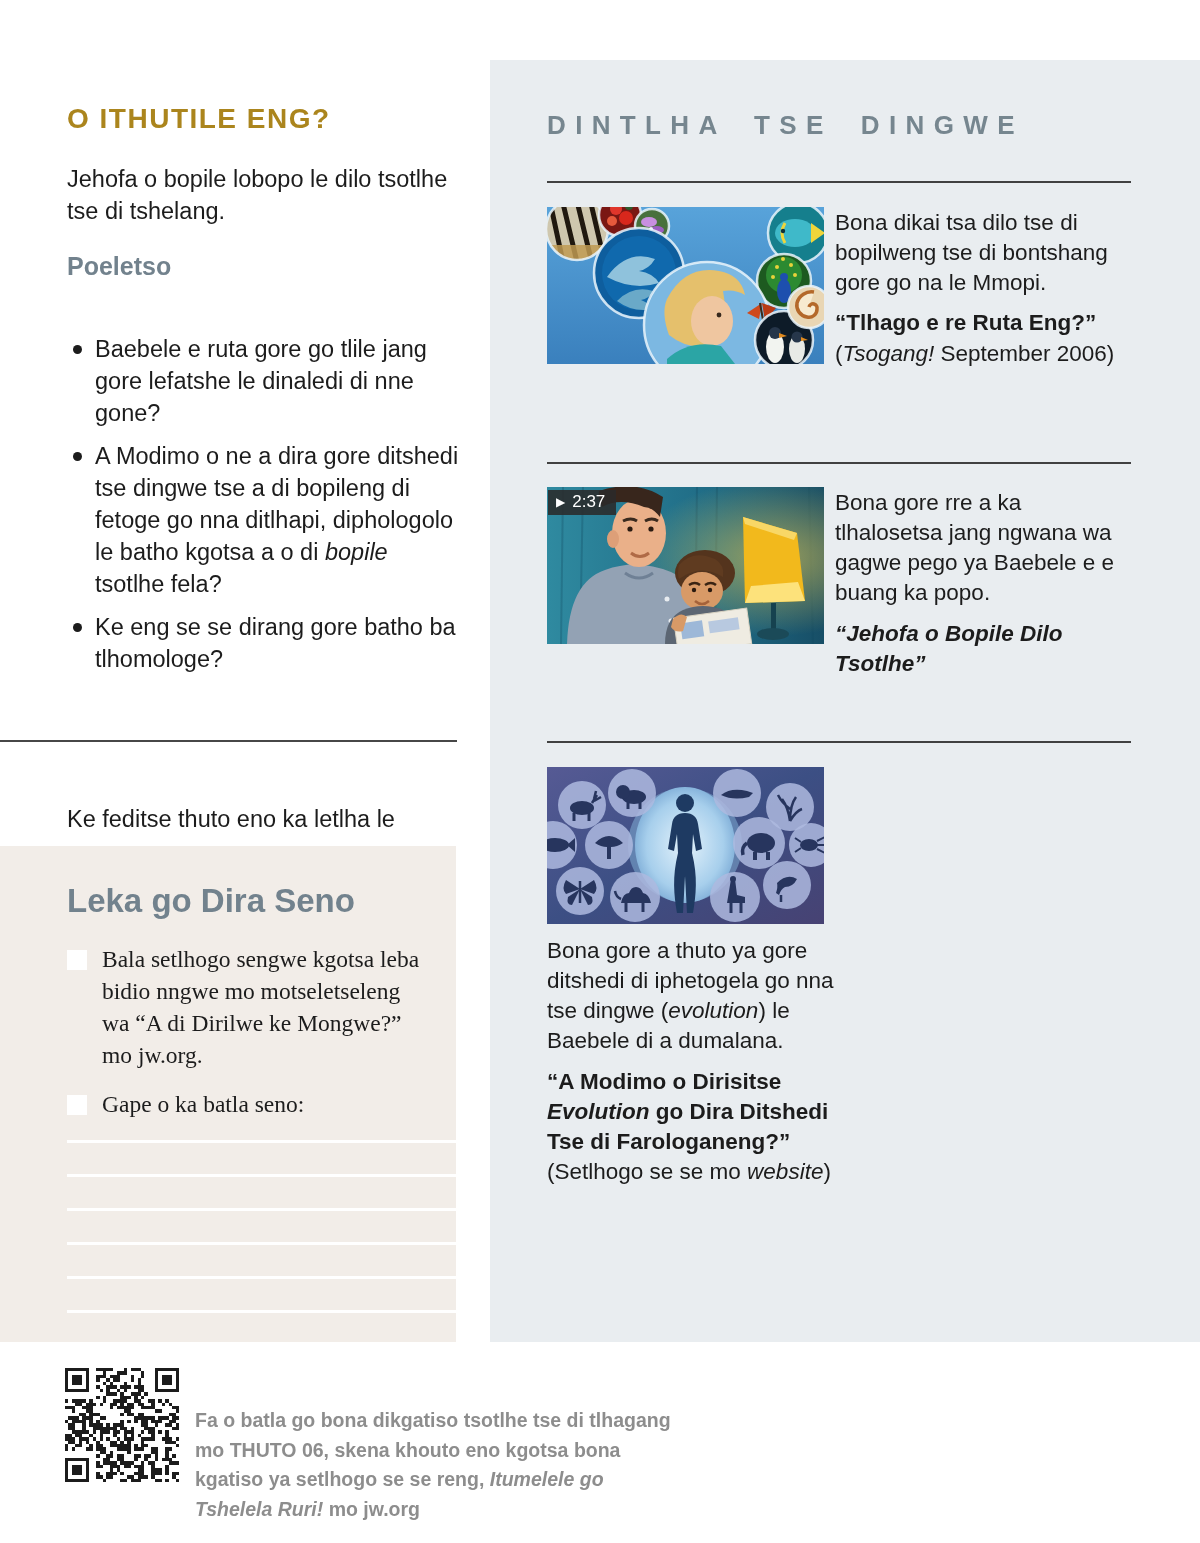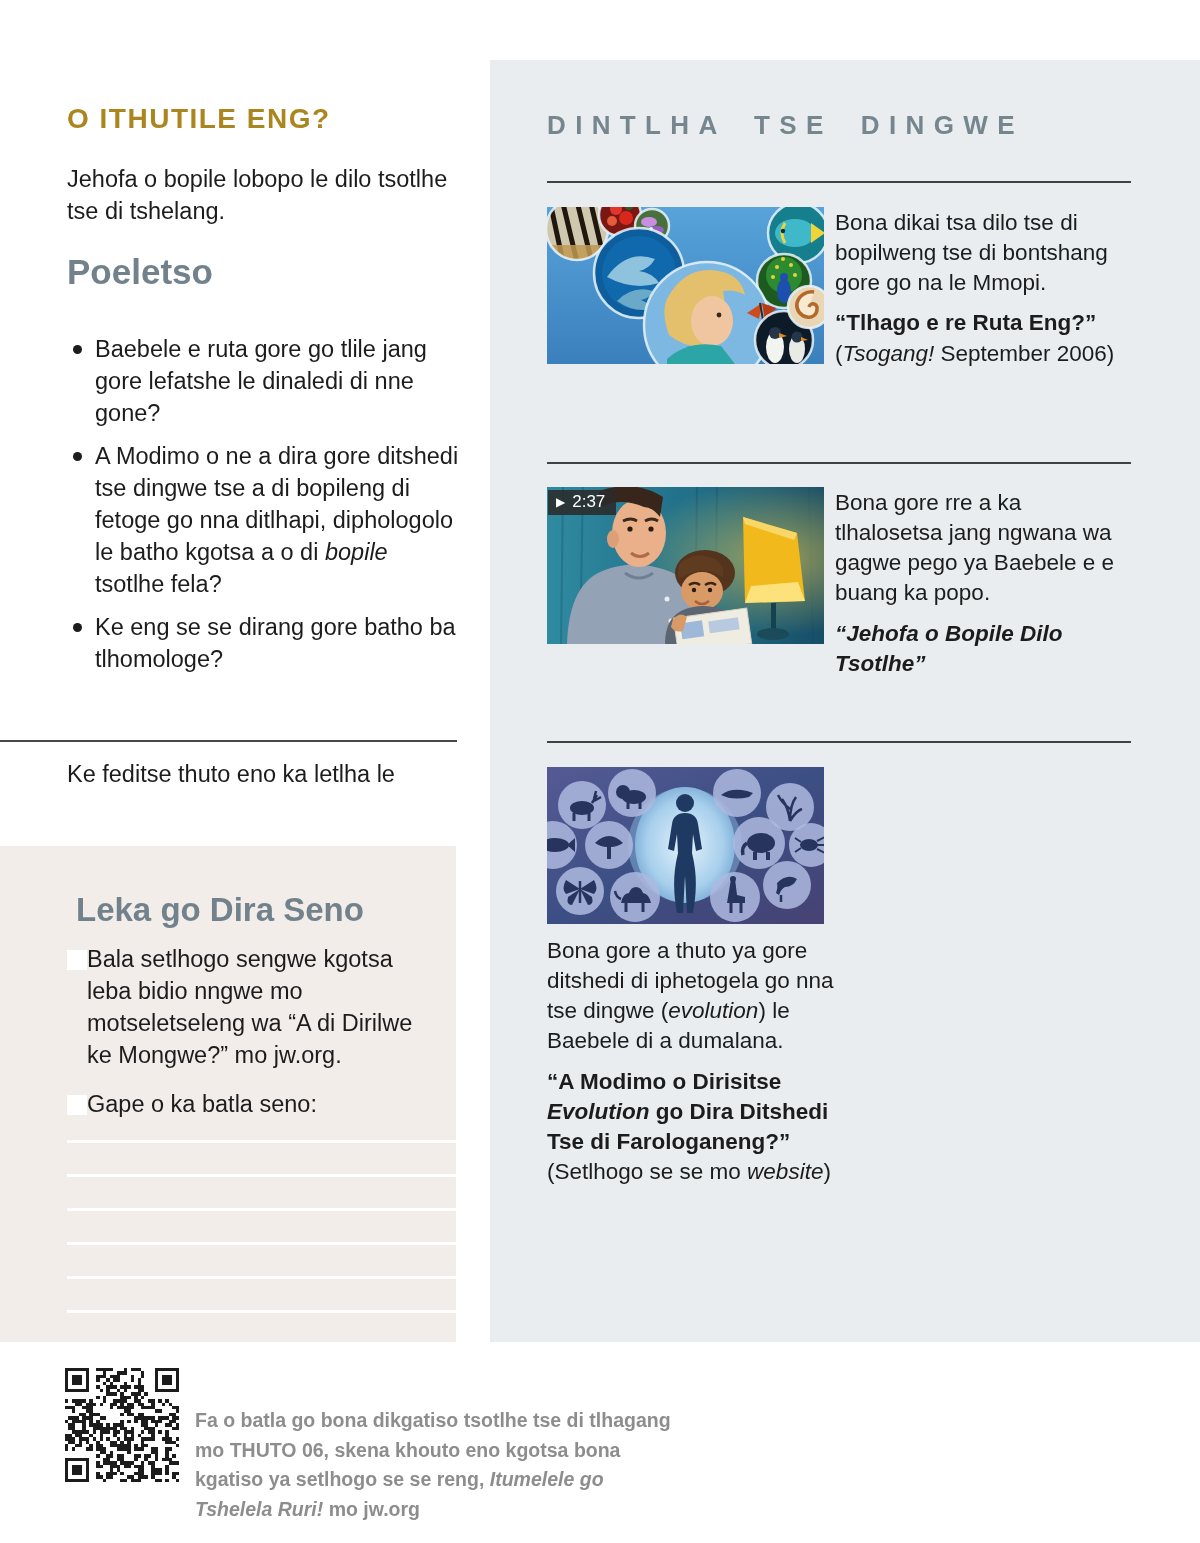--- a/index.html
+++ b/index.html
@@ -9,7 +9,7 @@
   
   .review-title{position:absolute;left:67px;top:103px;font-size:28px;font-weight:700;letter-spacing:1.5px;color:#ab851d;margin:0;}
   .summary{position:absolute;left:67px;top:163px;width:400px;font-size:23.5px;line-height:1.38;margin:0;}
-  .poeletso-title{position:absolute;left:67px;top:252px;font-size:35px;font-weight:600;color:#72828d;margin:0;}
+  .poeletso-title{position:absolute;left:67px;top:252px;font-size:25px;font-weight:600;color:#72828d;margin:0;}
   .bullet-list{position:absolute;left:67px;top:333px;width:392px;margin:0;padding:0;list-style:none;}
   .bullet-list li{position:relative;padding-left:28px;margin:0 0 10px 0;font-size:23.5px;line-height:1.37;}
   .bullet-dot{position:absolute;left:6px;top:12px;width:9px;height:9px;border-radius:50%;background:#1c1c1c;}

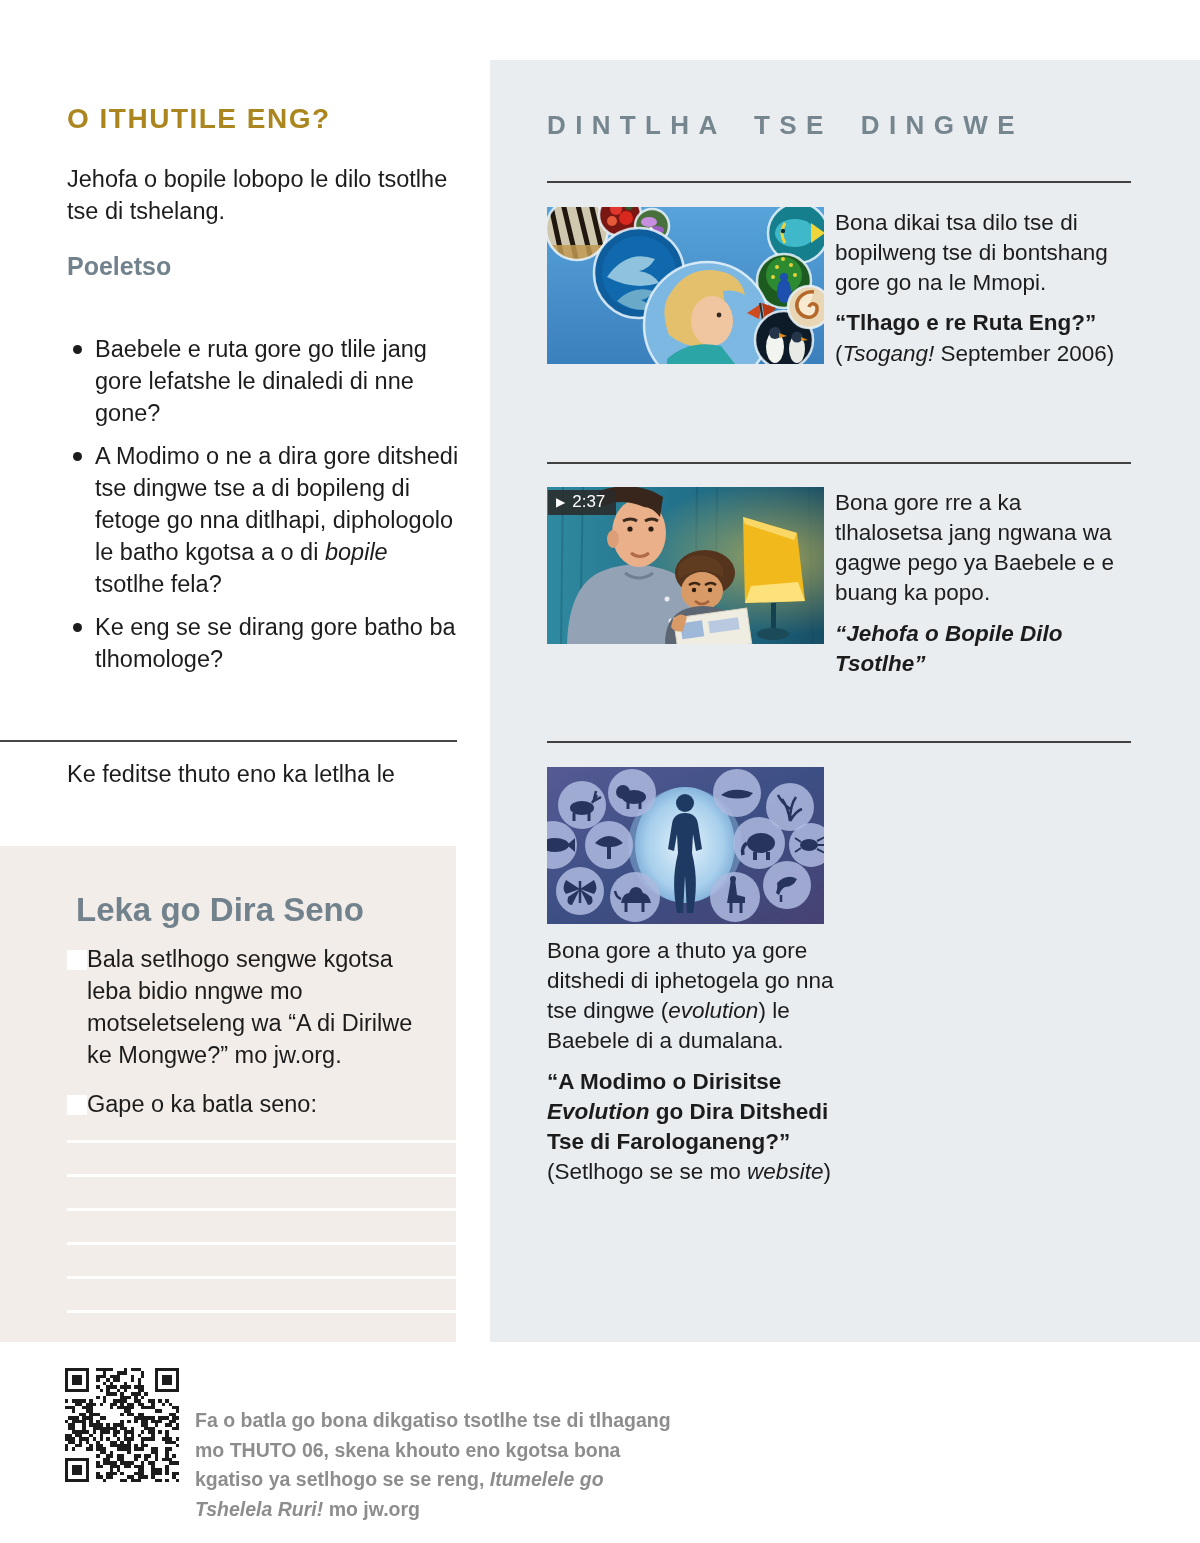--- a/index.html
+++ b/index.html
@@ -15,7 +15,7 @@
   .bullet-dot{position:absolute;left:6px;top:12px;width:9px;height:9px;border-radius:50%;background:#1c1c1c;}
   .it{font-style:italic;}
   .left-rule{position:absolute;left:0;top:740px;width:457px;height:2px;background:#474747;}
-  .completion{position:absolute;left:67px;top:761px;width:400px;font-size:23.5px;margin:0;}
+  .completion{position:absolute;left:67px;top:806px;width:400px;font-size:23.5px;margin:0;}
 
   .try-box{position:absolute;left:0;top:846px;width:456px;height:496px;background:#f2ede8;}
   .try-title{position:absolute;left:67px;top:36px;font-size:33px;font-weight:600;color:#72828d;margin:9px;}

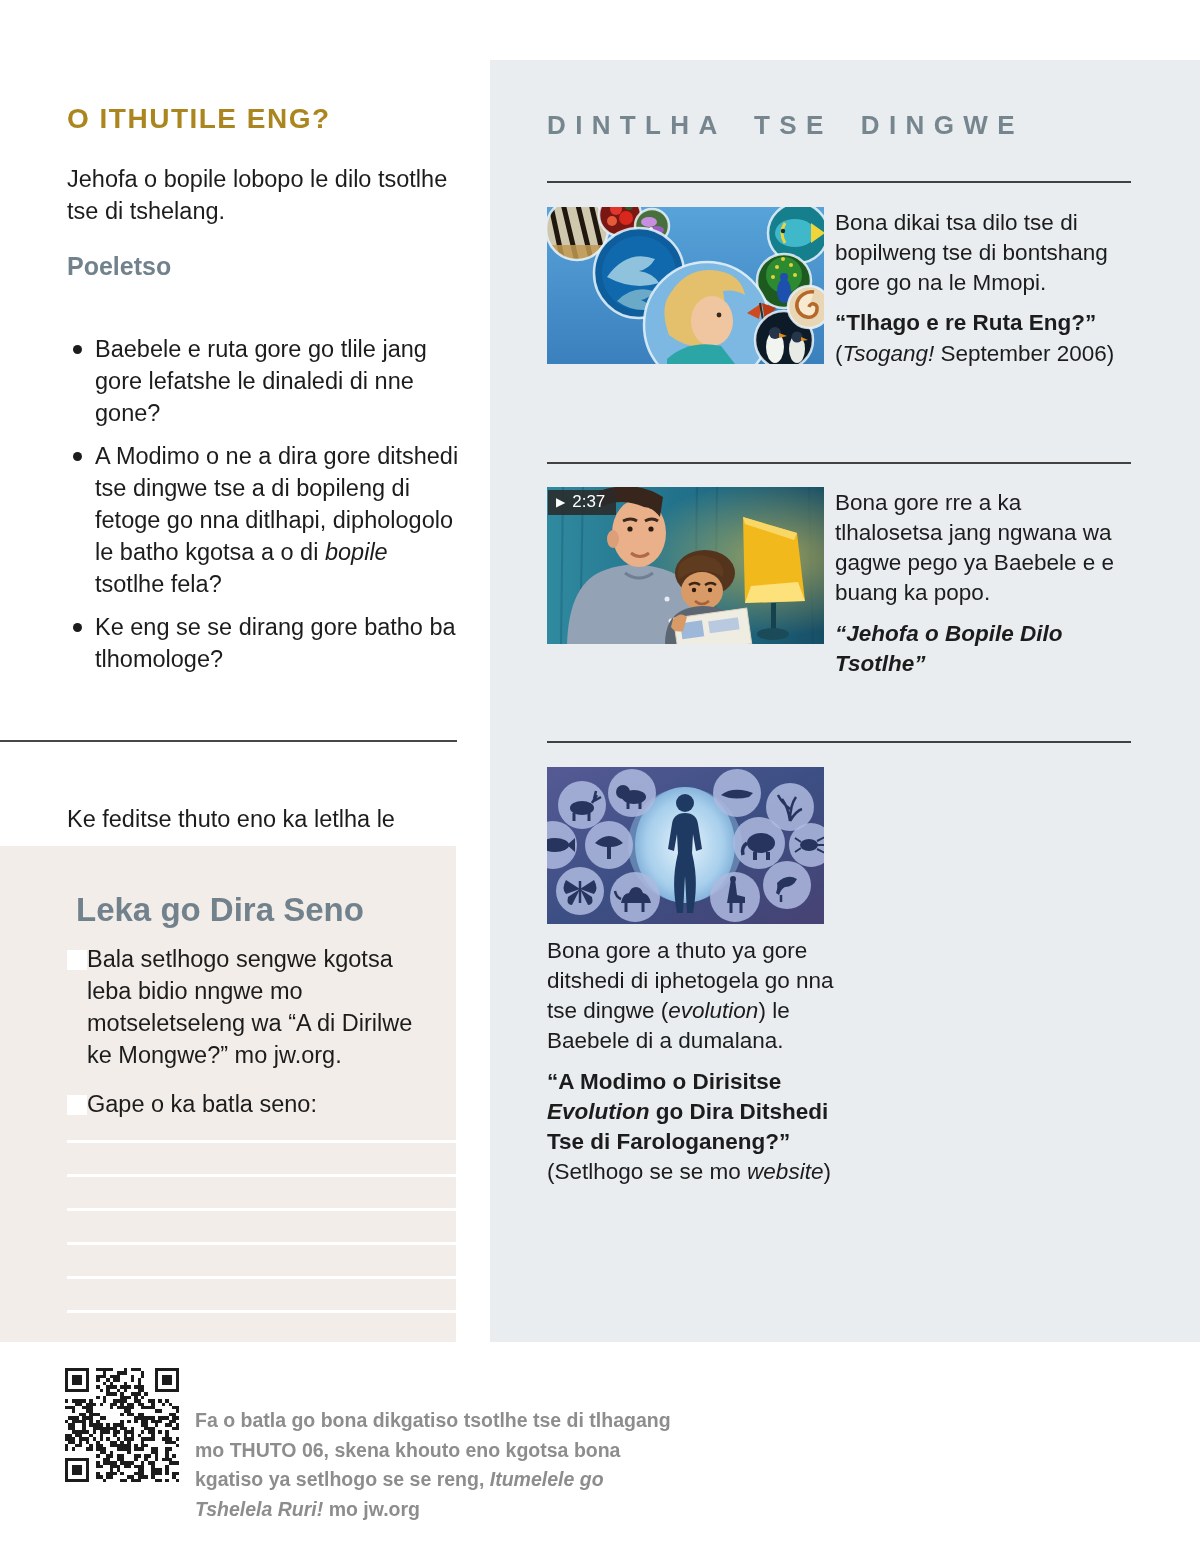--- a/index.html
+++ b/index.html
@@ -18,7 +18,7 @@
   .completion{position:absolute;left:67px;top:806px;width:400px;font-size:23.5px;margin:0;}
 
   .try-box{position:absolute;left:0;top:846px;width:456px;height:496px;background:#f2ede8;}
-  .try-title{position:absolute;left:67px;top:36px;font-size:33px;font-weight:600;color:#72828d;margin:9px;}
+  .try-title{position:absolute;left:67px;top:36px;font-size:33px;font-weight:600;color:#72828d;margin:0;}
   .check-item{position:absolute;left:67px;display:flex;width:362px;}
   .check-item.c1{top:98px;}
   .check-item.c2{top:243px;}

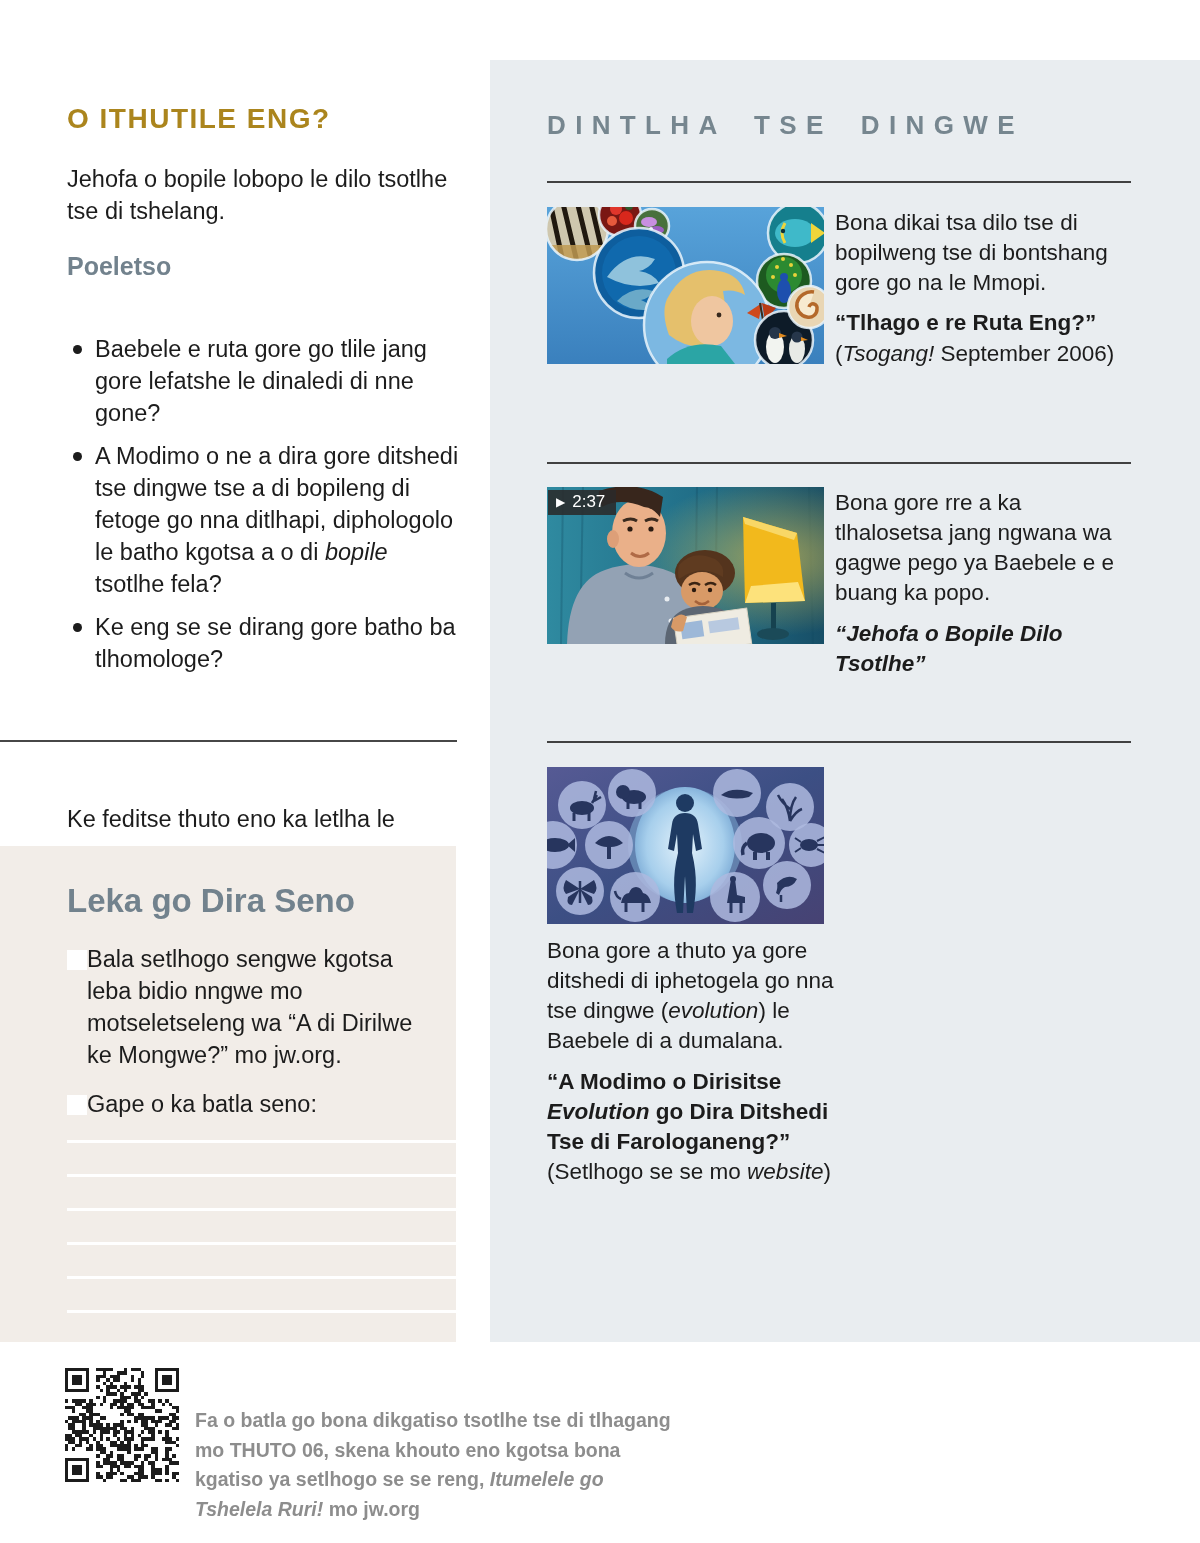--- a/index.html
+++ b/index.html
@@ -19,7 +19,7 @@
 
   .try-box{position:absolute;left:0;top:846px;width:456px;height:496px;background:#f2ede8;}
   .try-title{position:absolute;left:67px;top:36px;font-size:33px;font-weight:600;color:#72828d;margin:0;}
-  .check-item{position:absolute;left:67px;display:flex;width:362px;}
+  .check-item{position:absolute;left:67px;display:flex;gap:15px;width:362px;font-family:Liberation Serif, serif;}
   .check-item.c1{top:98px;}
   .check-item.c2{top:243px;}
   .checkbox{flex:0 0 auto;width:20px;height:20px;background:#ffffff;margin-top:6px;}

